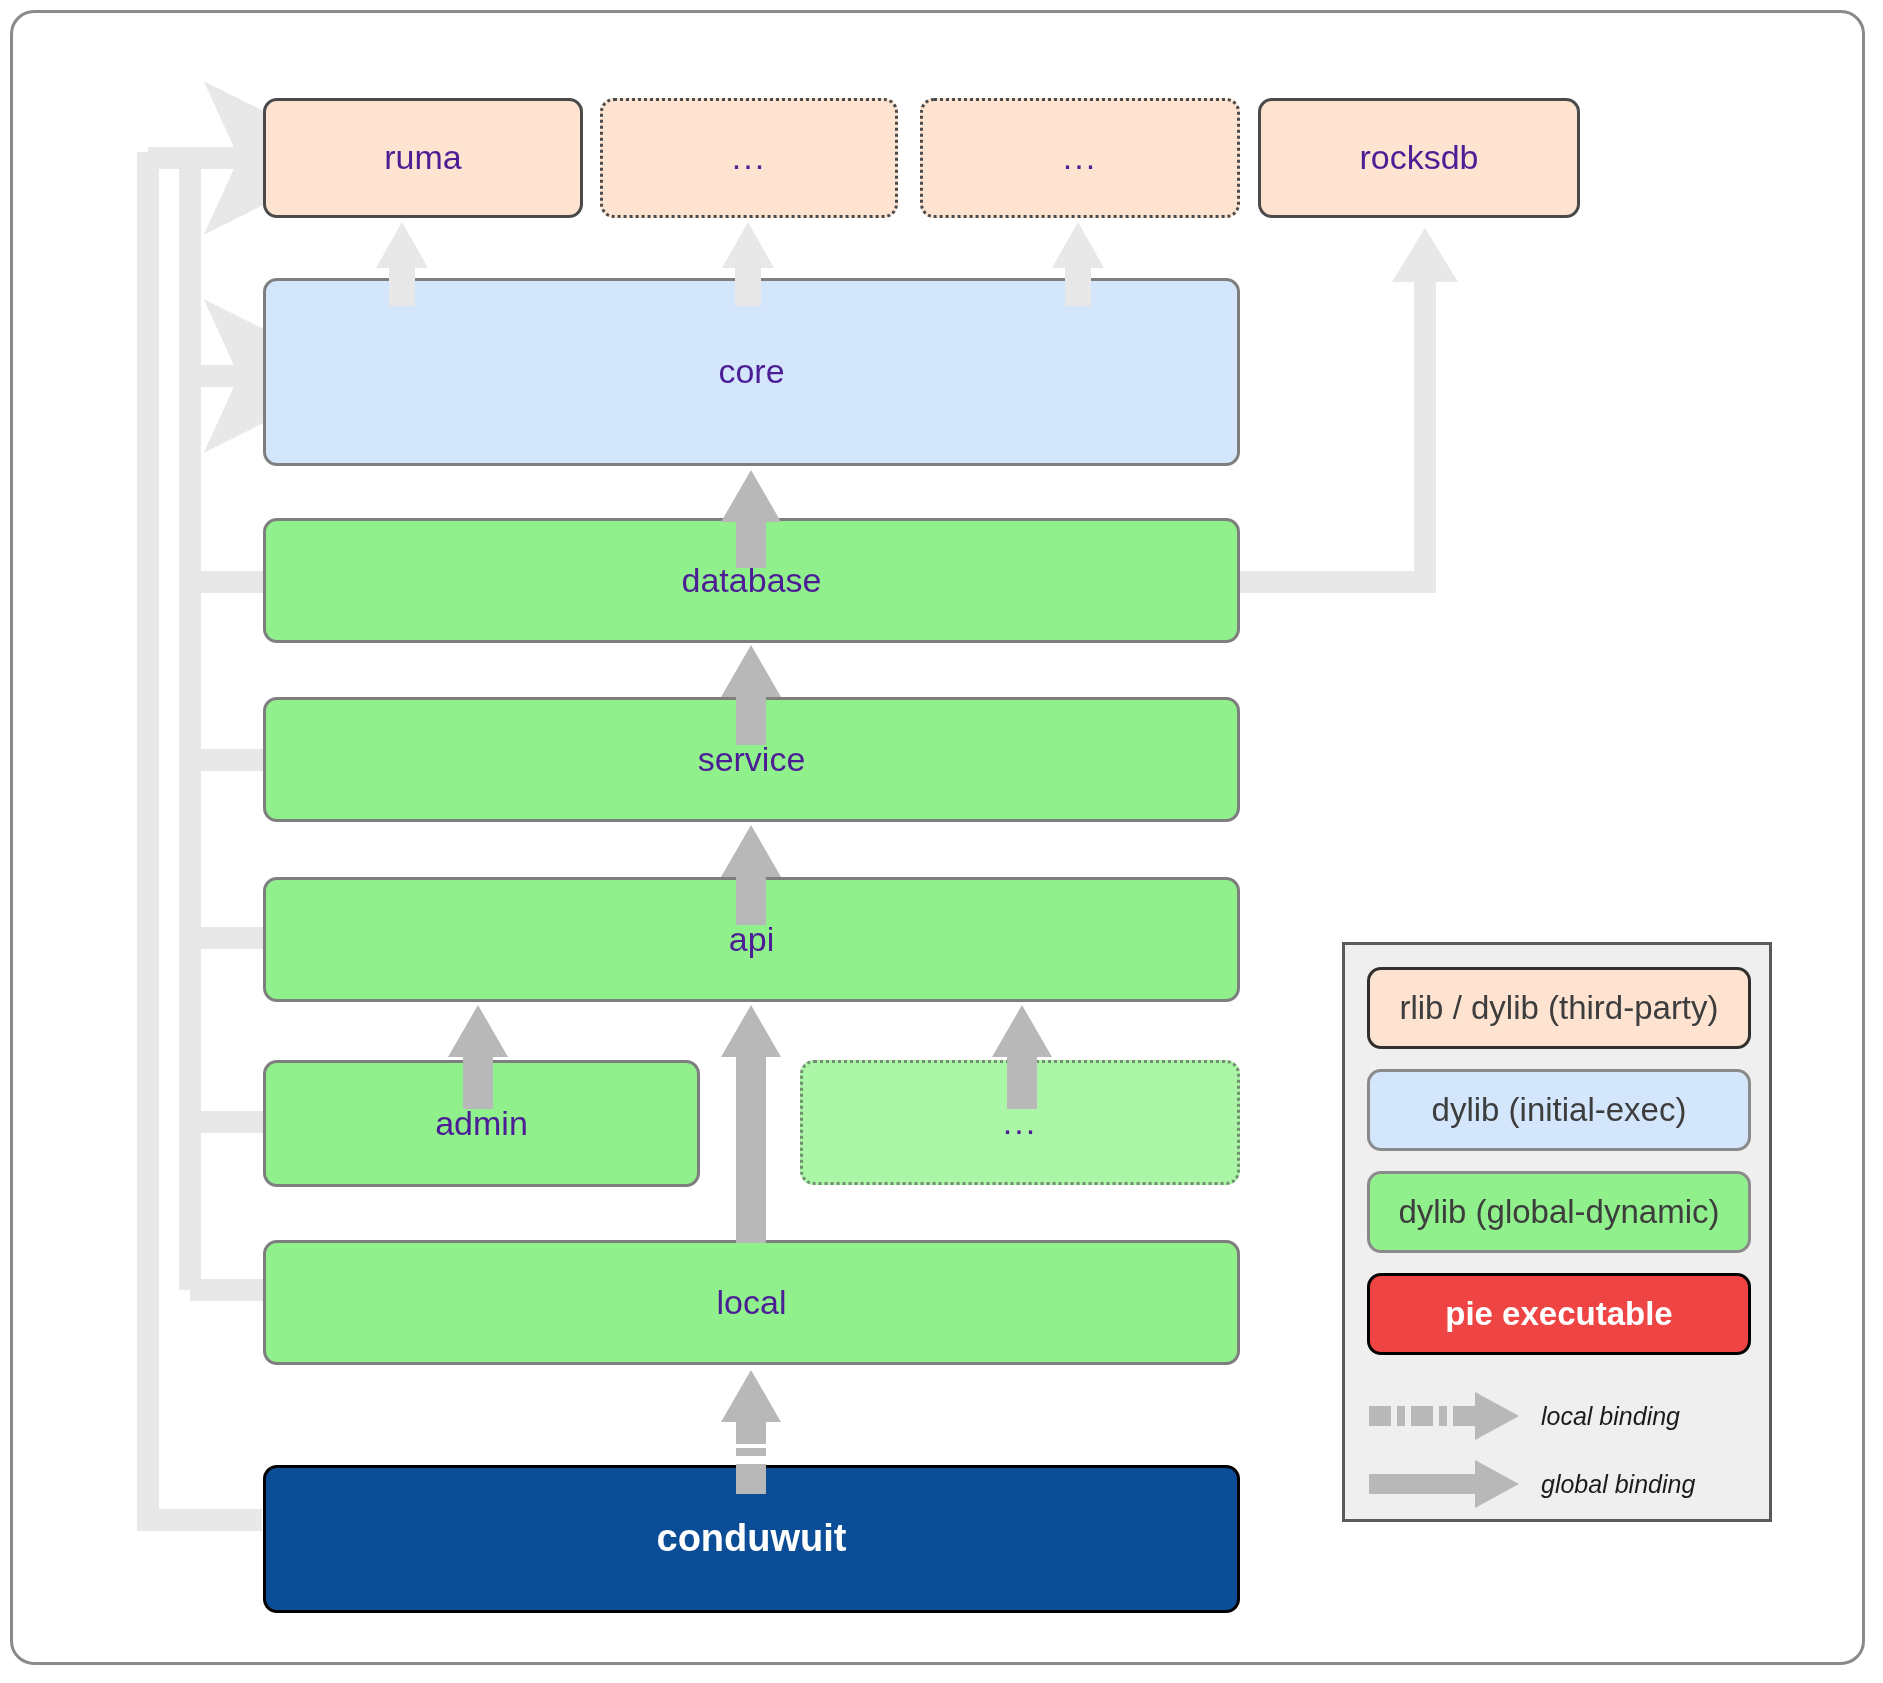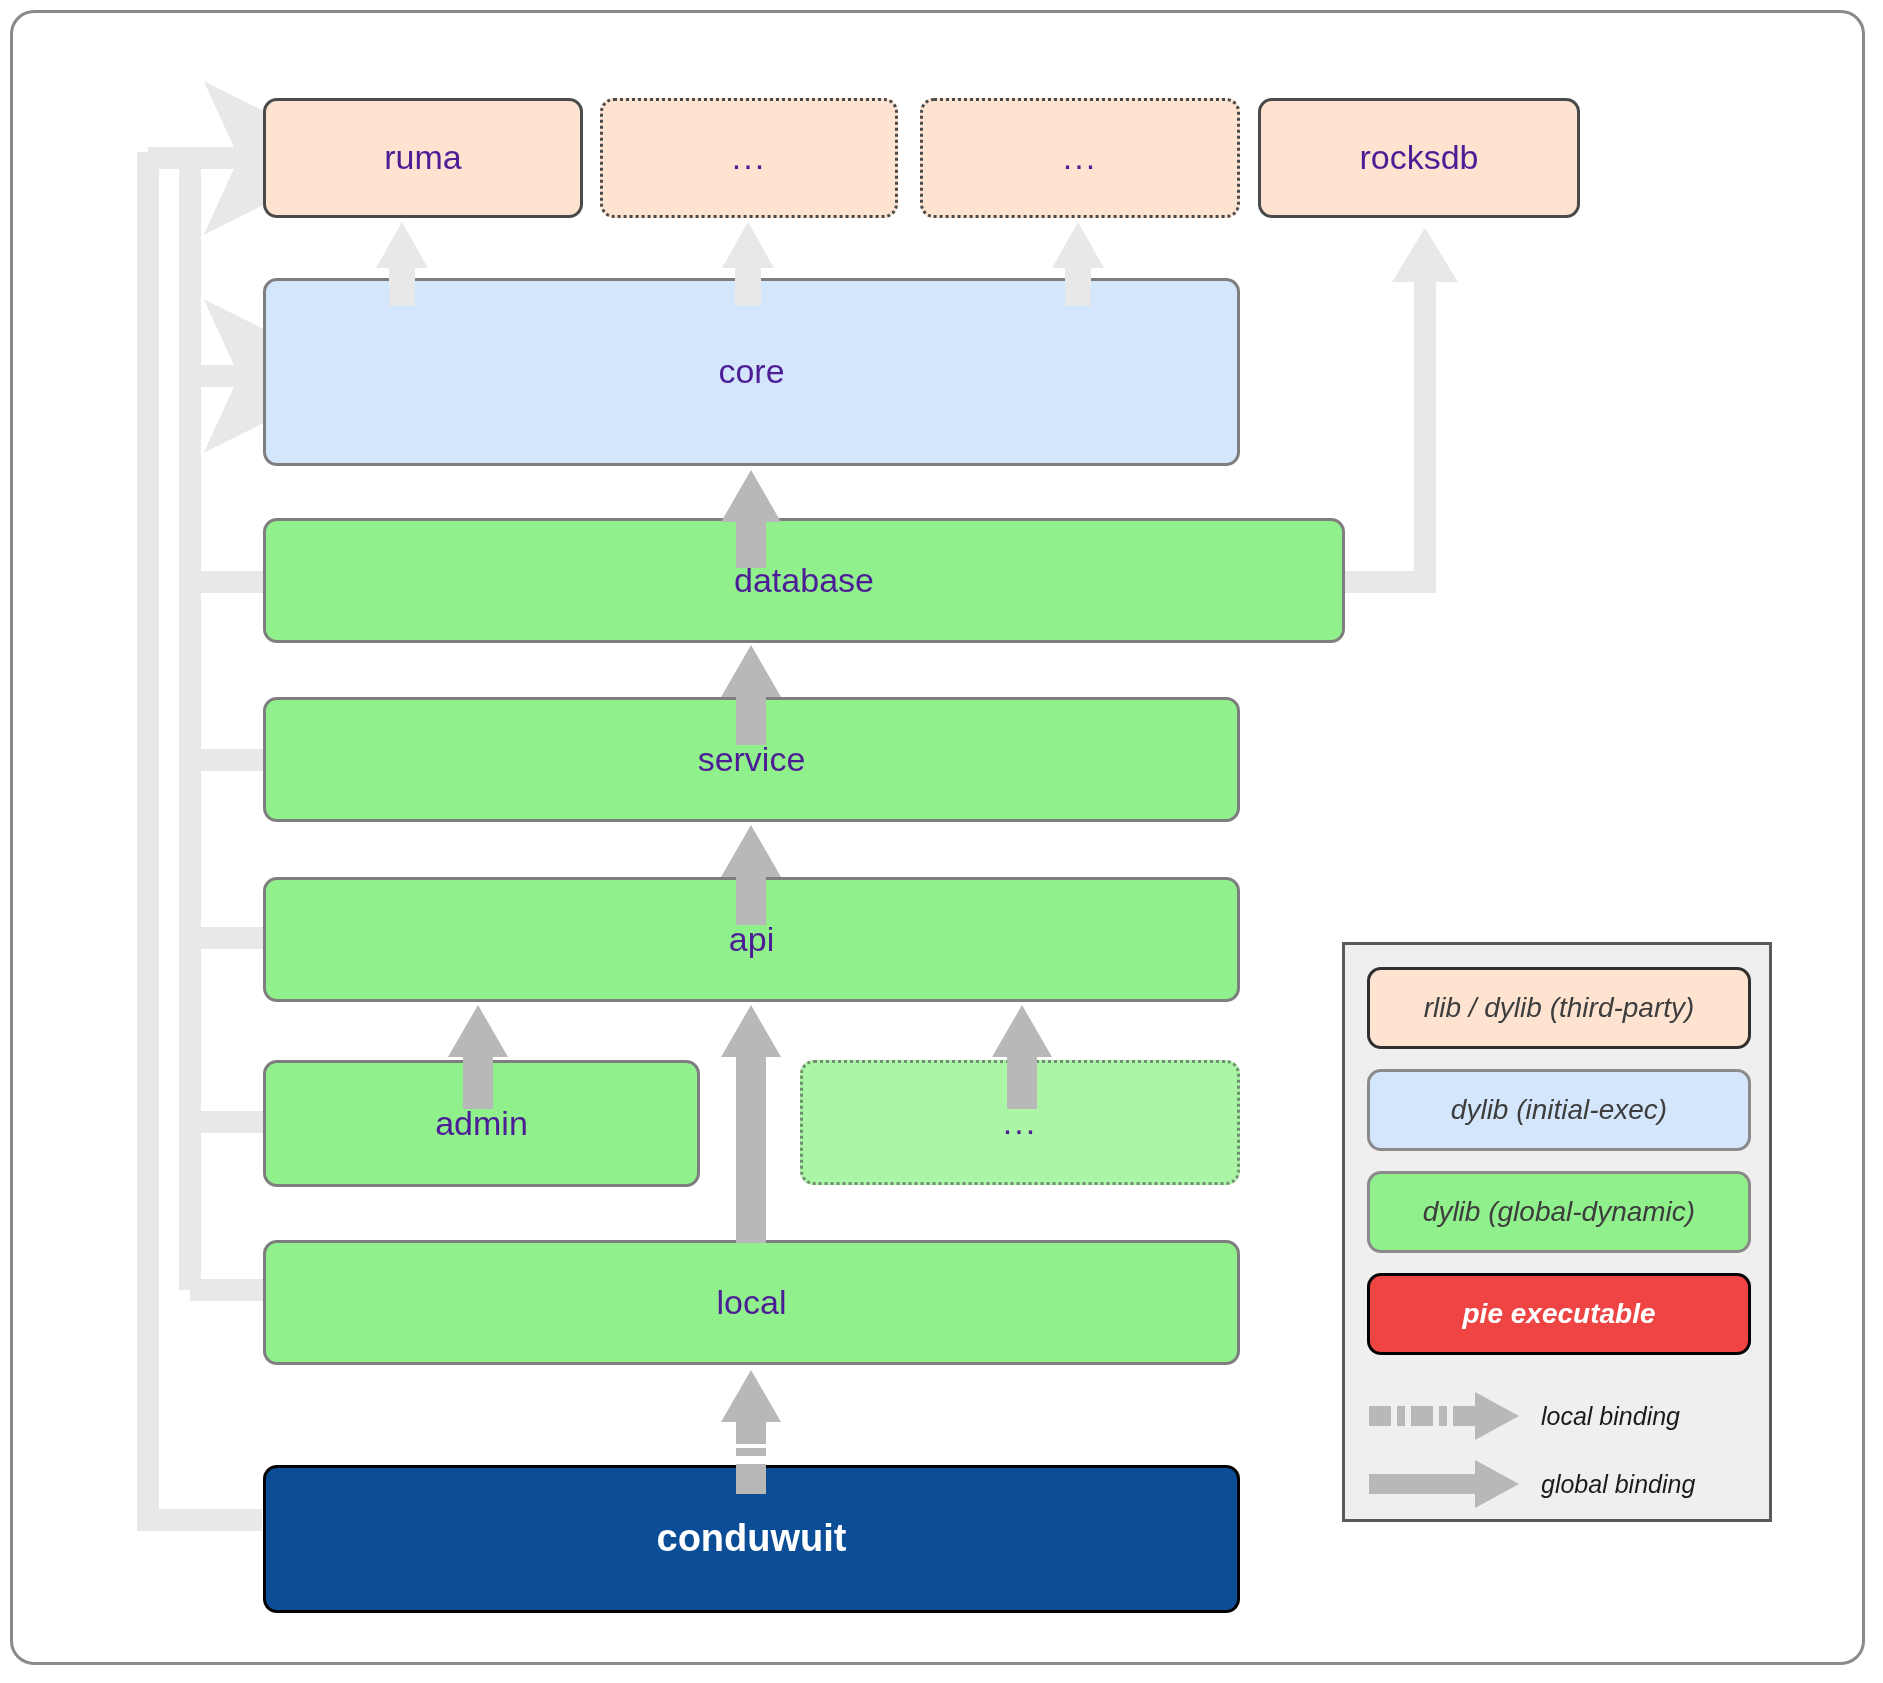--- a/index.html
+++ b/index.html
@@ -154,7 +154,7 @@
     <span>core</span>
   </div>
 
-  <div class="node global" style="left:263px;top:518px;width:1082px;height:125px;">
+  <div class="node global" style="left:263px;top:518px;width:977px;height:125px;">
     <span>database</span>
   </div>
 

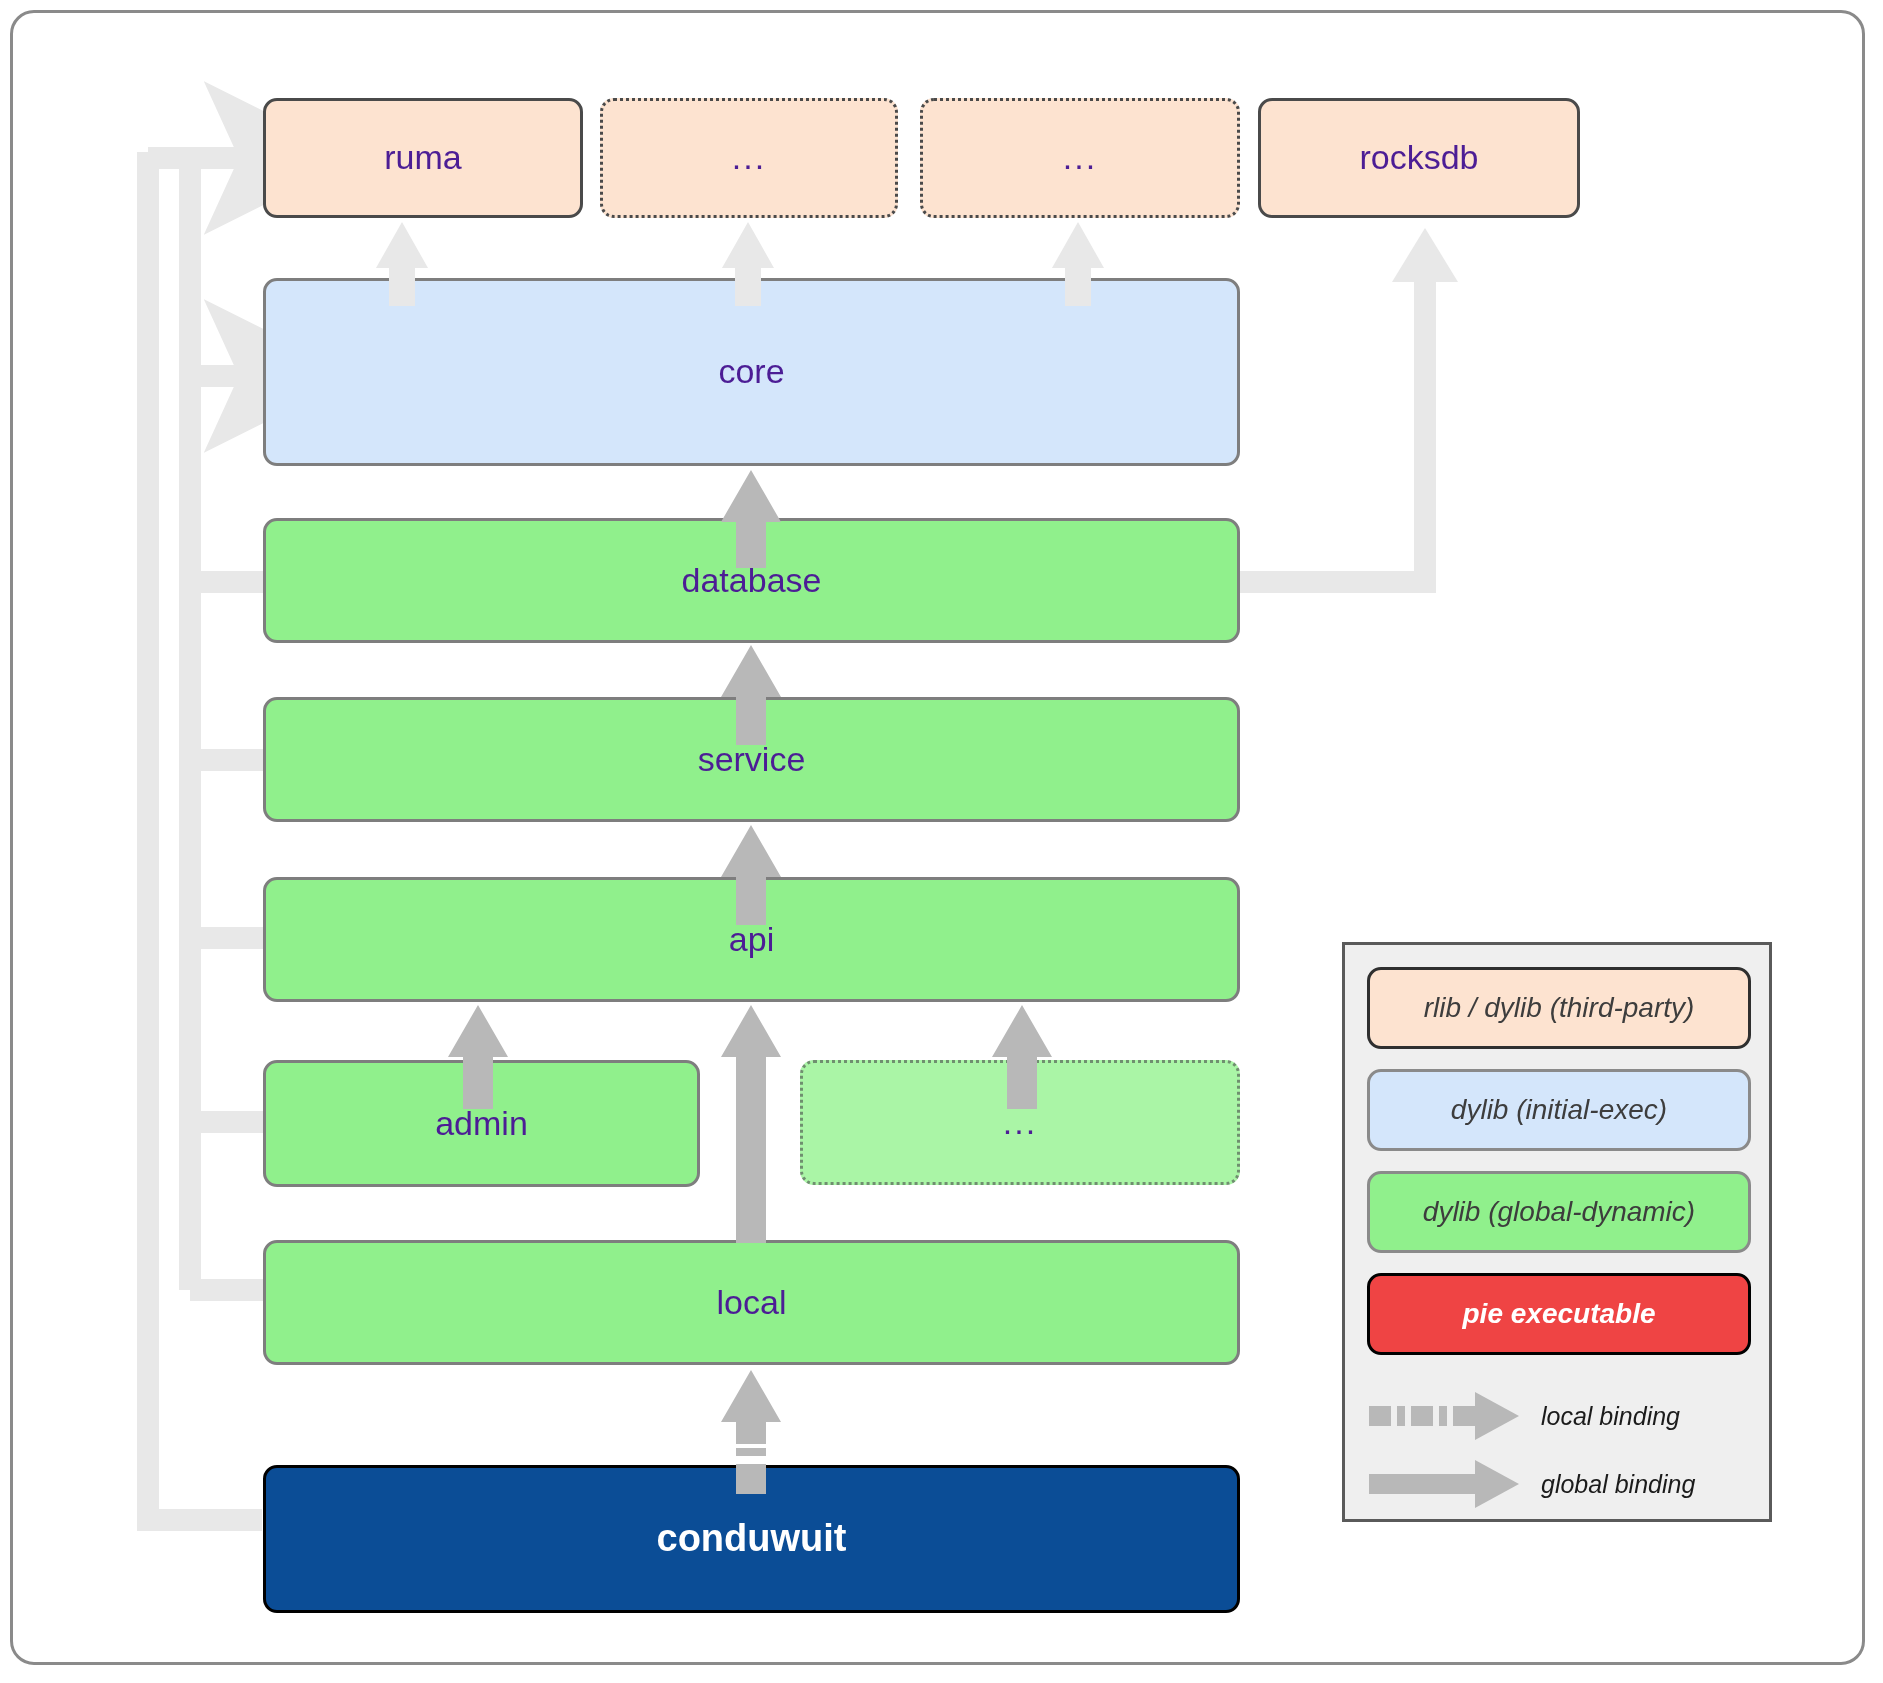--- a/index.html
+++ b/index.html
@@ -80,7 +80,7 @@
     position:absolute;left:22px;width:384px;height:82px;
     box-sizing:border-box;
     display:flex;align-items:center;justify-content:center;
-    border-radius:14px;font-size:28px;color:#3d3d3d;font-style:italic;
+    border-radius:14px;font-size:33px;color:#3d3d3d;
   }
   .lg-node.third{background:#fde3d0;border:3px solid #2f2f2f;}
   .lg-node.initial{background:#d4e6fb;border:3px solid #8a8a8a;}

